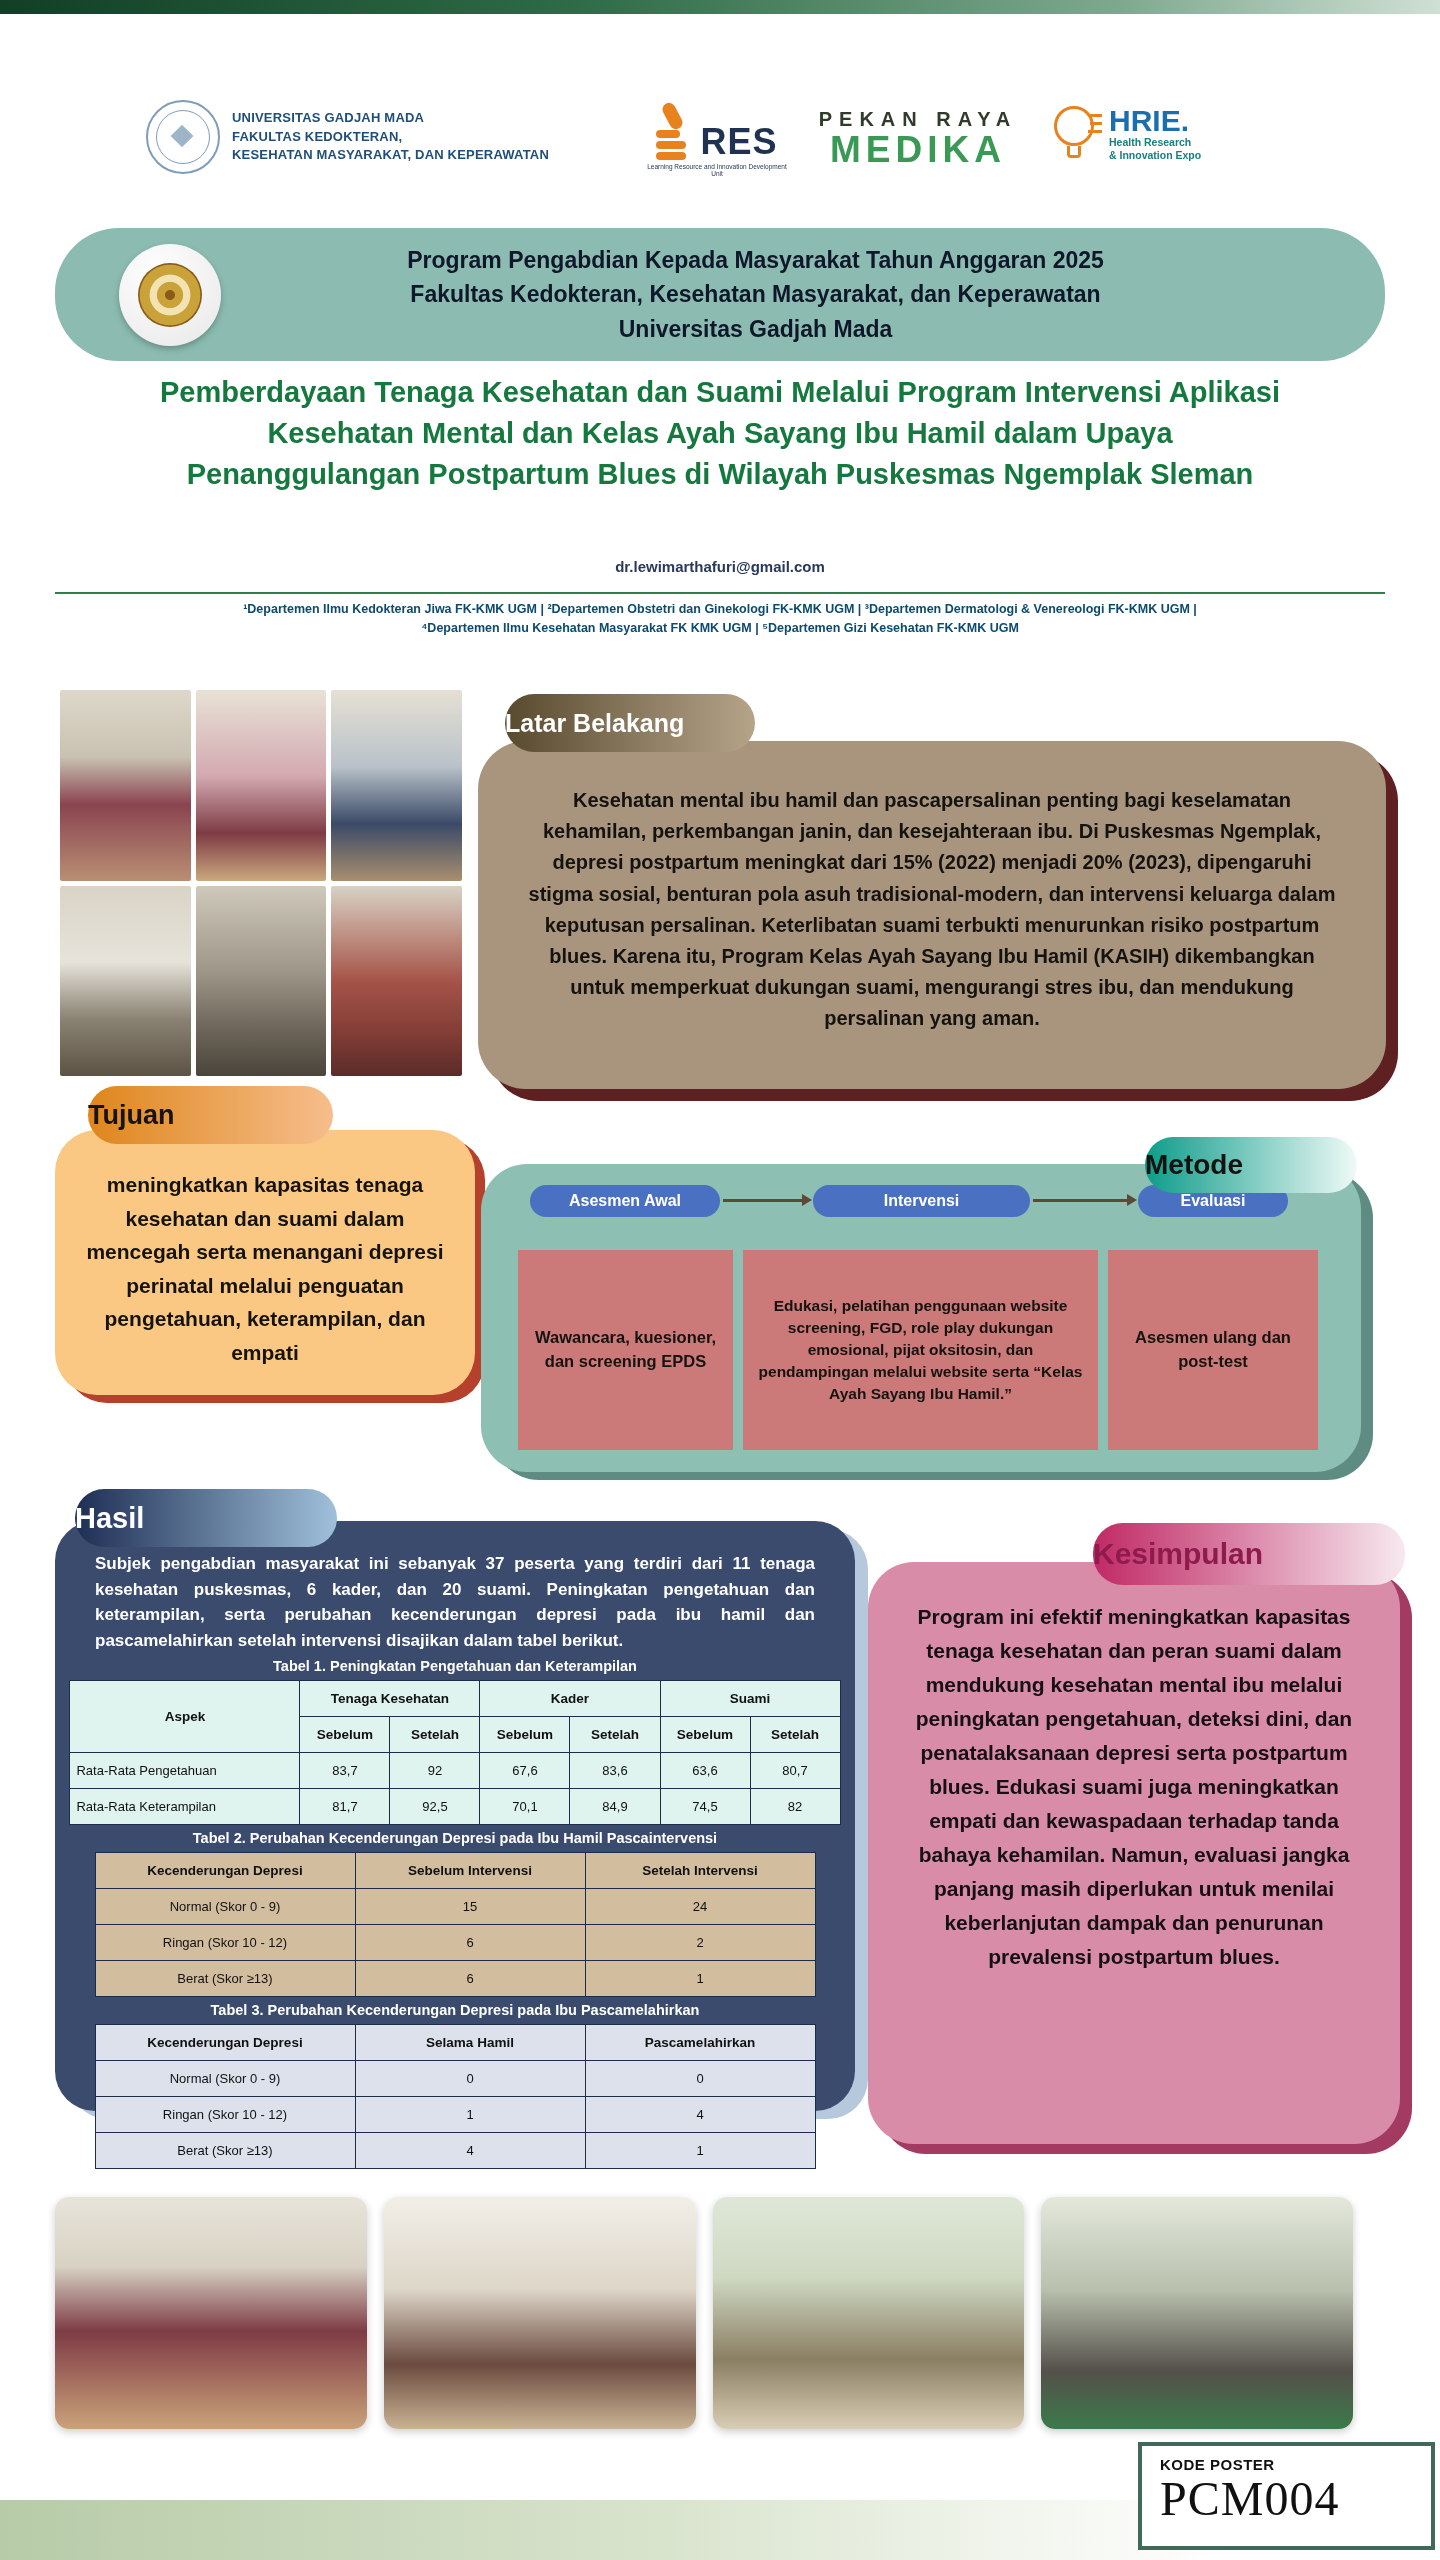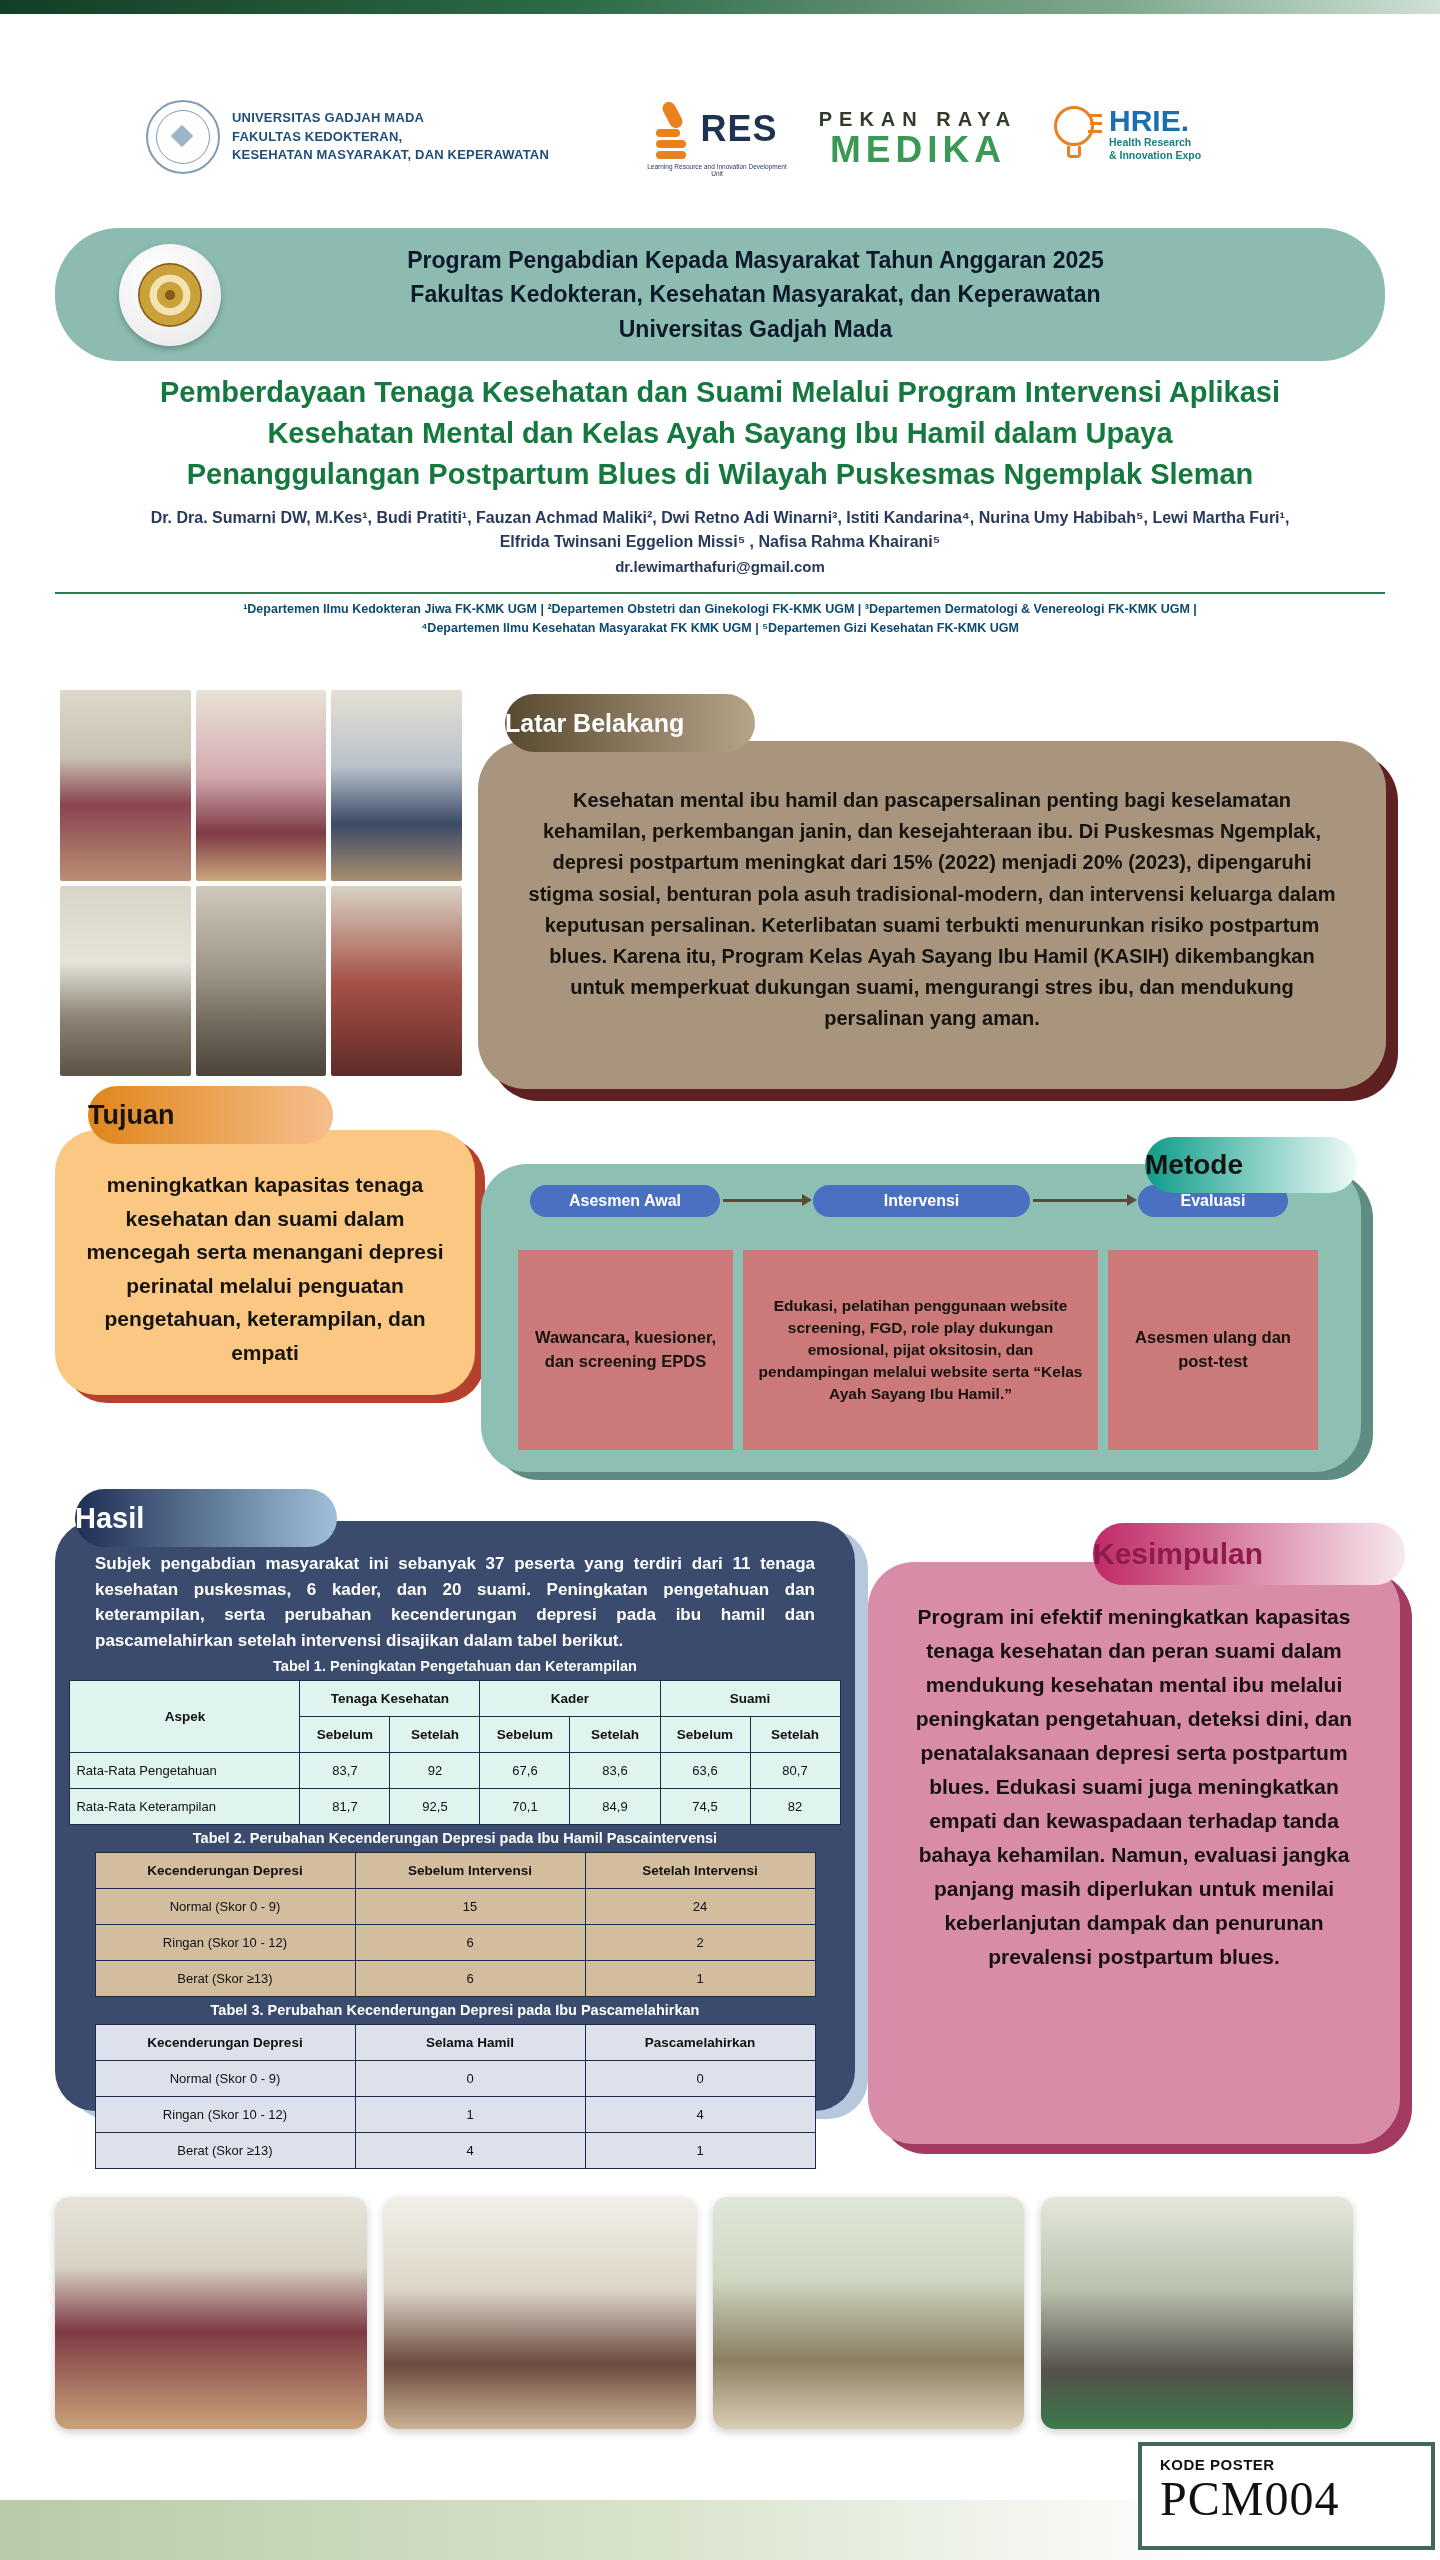--- a/index.html
+++ b/index.html
@@ -18,7 +18,7 @@
   .ugm-text { color:#1f4e79; font-weight:700; font-size:13px; line-height:1.45; letter-spacing:.2px; }
 
   .lres { position:absolute; left:642px; top:98px; width:150px; text-align:center; }
-  .lres-mark { display:flex; align-items:center; justify-content:center; gap:4px; height:62px; }
+  .lres-mark { display:flex; align-items:flex-end; justify-content:center; gap:4px; height:62px; }
   .lres-icon { position:relative; width:40px; height:60px; }
   .lres-icon .bar { position:absolute; left:0; width:30px; height:8px; background:#e8821e; border-radius:4px; }
   .lres-icon .b1 { bottom:0; } .lres-icon .b2 { bottom:11px; } .lres-icon .b3 { bottom:22px; width:24px; }

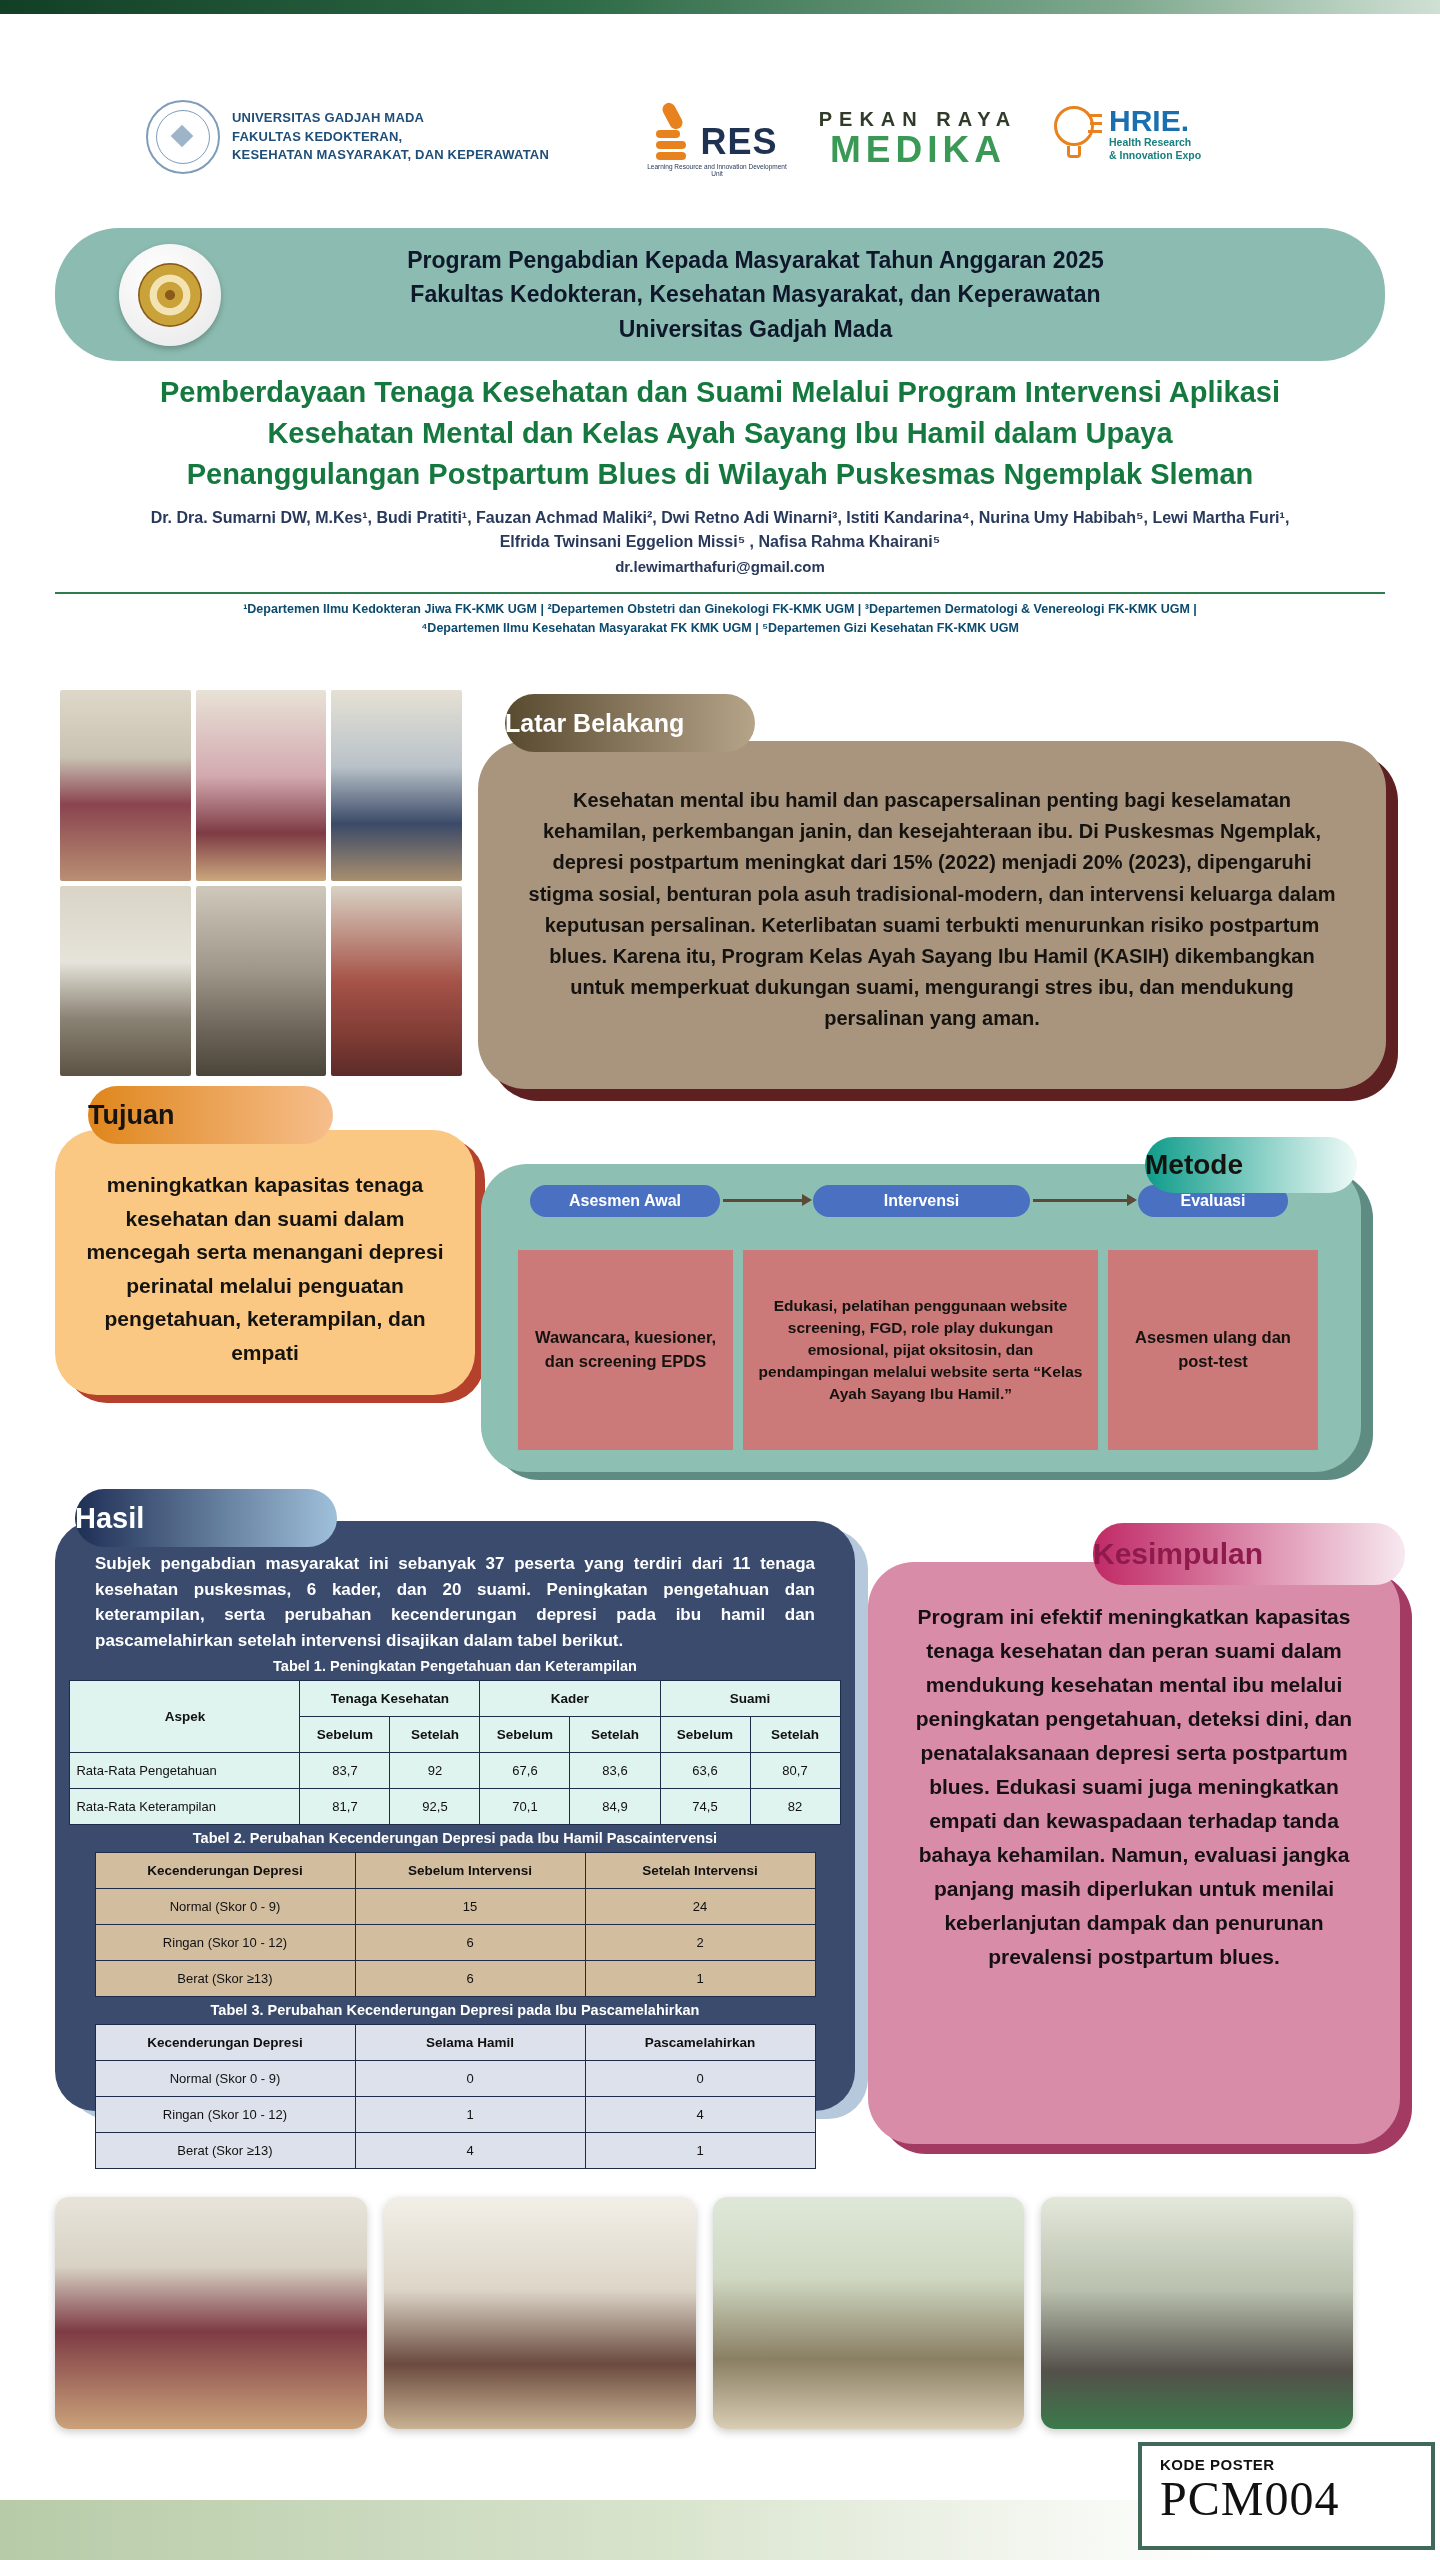--- a/index.html
+++ b/index.html
@@ -202,10 +202,6 @@
     <div>Kesehatan Mental dan Kelas Ayah Sayang Ibu Hamil dalam Upaya</div>
     <div>Penanggulangan Postpartum Blues di Wilayah Puskesmas Ngemplak Sleman</div>
   </div>
-  <div class="authors">
-    <div>Dr. Dra. Sumarni DW, M.Kes¹, Budi Pratiti¹,  Fauzan Achmad Maliki², Dwi Retno Adi Winarni³, Istiti Kandarina⁴, Nurina Umy Habibah⁵, Lewi Martha Furi¹,</div>
-    <div>Elfrida Twinsani Eggelion Missi⁵ , Nafisa Rahma Khairani⁵</div>
-  </div>
   <div class="email">
     <a href="#">dr.lewimarthafuri@gmail.com</a>
   </div>

